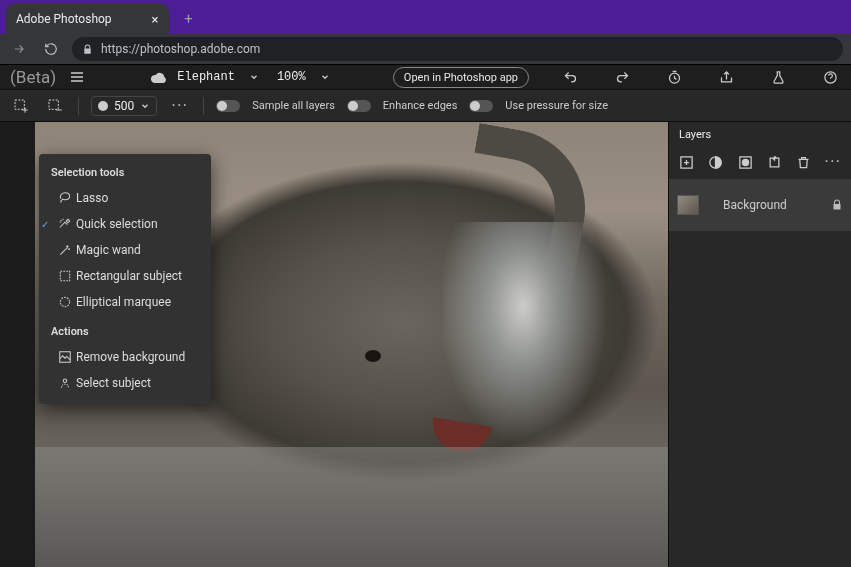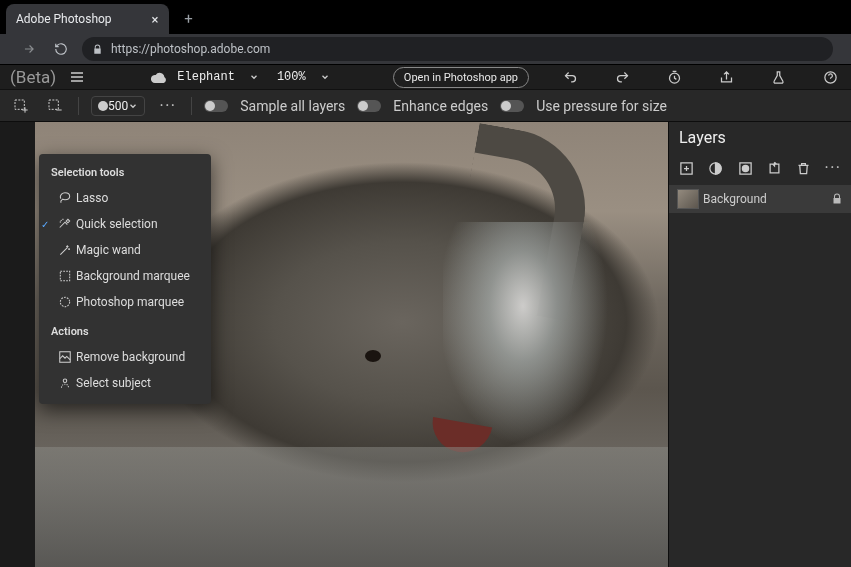--- a/index.html
+++ b/index.html
@@ -4,7 +4,7 @@
 <style>
   * { box-sizing: border-box; margin:0; padding:0; }
   body { font-family: -apple-system, BlinkMacSystemFont, "Segoe UI", Roboto, Arial, sans-serif; background:#1b1b1b; color:#ccc; width:851px; height:567px; overflow:hidden; font-size:12px; }
-  .browser-tabs { height:34px; background:#000000; display:flex; align-items:flex-end; padding-left:6px; }
+  .browser-tabs { height:34px; background:#4c1d95; display:flex; align-items:flex-end; padding-left:6px; }
   .tab { background:#35363a; color:#e8eaed; height:30px; display:flex; align-items:center; padding:0 10px; border-radius:8px 8px 0 0; font-size:12px; gap:40px; }
   .new-tab { width:28px; height:28px; display:flex; align-items:center; justify-content:center; margin-left:6px; margin-bottom:1px; }
   .addr-bar { height:30px; background:#35363a; display:flex; align-items:center; padding:0 18px; gap:10px; }

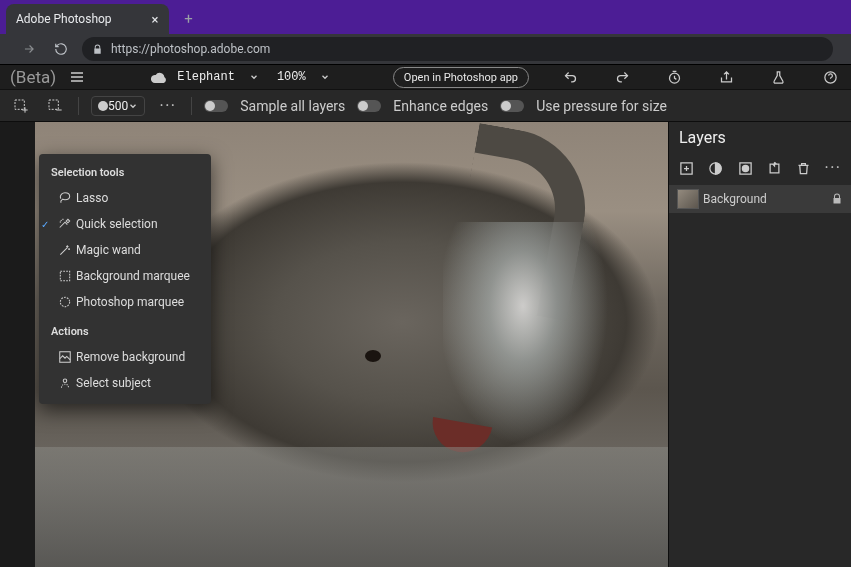--- a/index.html
+++ b/index.html
@@ -7,7 +7,7 @@
   .browser-tabs { height:34px; background:#4c1d95; display:flex; align-items:flex-end; padding-left:6px; }
   .tab { background:#35363a; color:#e8eaed; height:30px; display:flex; align-items:center; padding:0 10px; border-radius:8px 8px 0 0; font-size:12px; gap:40px; }
   .new-tab { width:28px; height:28px; display:flex; align-items:center; justify-content:center; margin-left:6px; margin-bottom:1px; }
-  .addr-bar { height:30px; background:#35363a; display:flex; align-items:center; padding:0 18px; gap:10px; }
+  .addr-bar { height:30px; background:#35363a; display:flex; align-items:center; padding:0 8px; gap:10px; }
   .url-box { flex:1; background:#202124; border-radius:14px; height:24px; display:flex; align-items:center; padding:0 10px; gap:8px; color:#bdc1c6; font-size:12px; }
   .app-header { height:26px; background:#1e1e1e; border-top:1px solid #000; border-bottom:1px solid #111; display:flex; align-items:center; padding:0 10px; }
   .beta { color:#999; font-size:17px; }

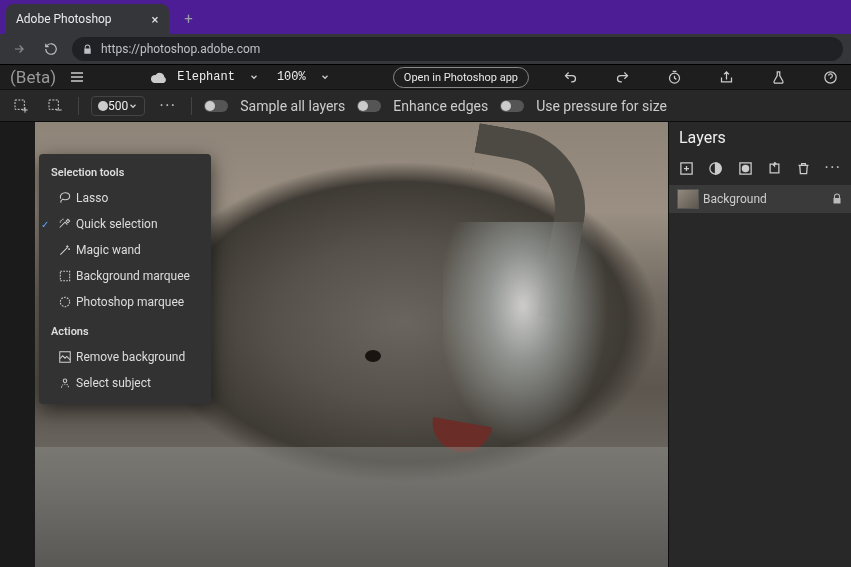--- a/index.html
+++ b/index.html
@@ -17,7 +17,7 @@
   .pill-btn { border:1px solid #888; border-radius:12px; padding:3px 10px; font-size:11px; color:#e8e8e8; }
   .opt-bar { height:32px; background:#282828; border-bottom:1px solid #0d0d0d; display:flex; align-items:center; padding:0 10px; gap:12px; }
   .icon-btn { width:22px; height:22px; display:flex; align-items:center; justify-content:center; color:#bbb; }
-  .brush-size { display:flex; align-items:center; border:1px solid #444; border-radius:4px; padding:2px 6px; }
+  .brush-size { display:flex; align-items:center; gap:6px; border:1px solid #444; border-radius:4px; padding:2px 6px; }
   .toggle { width:24px; height:12px; border-radius:6px; background:#555; position:relative; }
   .toggle::after { content:""; position:absolute; width:10px; height:10px; border-radius:50%; background:#ccc; top:1px; left:1px; }
   .opt-label { font-size:14px; color:#ccc; }

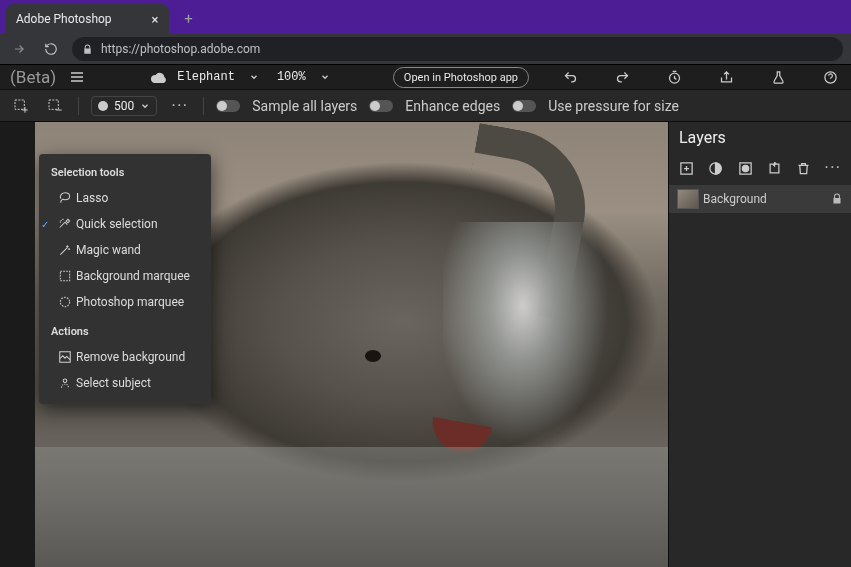--- a/index.html
+++ b/index.html
@@ -20,7 +20,7 @@
   .brush-size { display:flex; align-items:center; gap:6px; border:1px solid #444; border-radius:4px; padding:2px 6px; }
   .toggle { width:24px; height:12px; border-radius:6px; background:#555; position:relative; }
   .toggle::after { content:""; position:absolute; width:10px; height:10px; border-radius:50%; background:#ccc; top:1px; left:1px; }
-  .opt-label { font-size:14px; color:#ccc; }
+  .opt-label { font-size:11px; color:#ccc; }
   .workspace { display:flex; height:445px; }
   .canvas-area { width:668px; height:445px; background:#2a2a2a; position:relative; overflow:hidden;margin-left:35px; }
   .canvas-img { width:668px; height:445px; background:

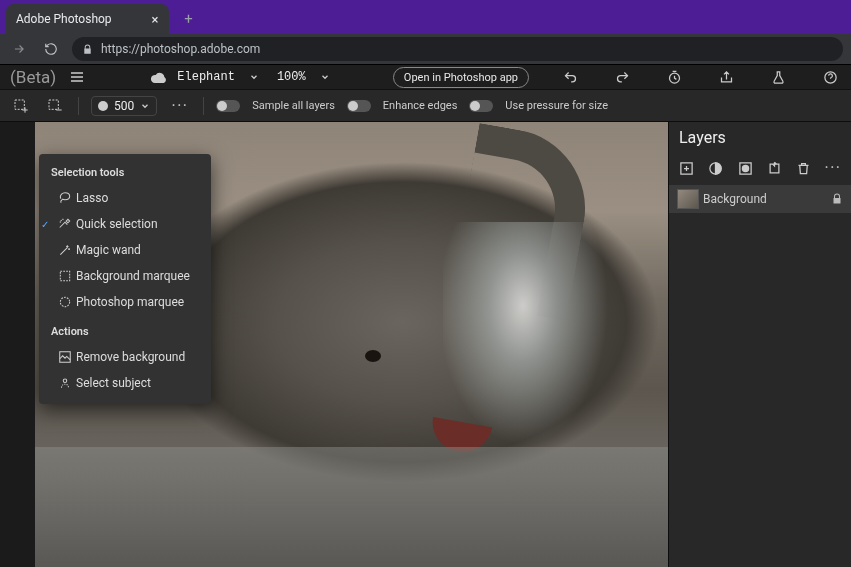--- a/index.html
+++ b/index.html
@@ -42,7 +42,7 @@
   .popup-item .check { position:absolute; left:2px; width:10px; color:#5aa9ff; font-size:10px;}
   .popup-item .ticon { width:16px; height:16px; display:flex; align-items:center; justify-content:center; margin-left:6px;}
   .right-panel { width:183px; background:#282828; border-left:1px solid #0d0d0d; display:flex; flex-direction:column; }
-  .panel-title { padding:6px 10px; font-size:16px; color:#eee; }
+  .panel-title { padding:6px 10px; font-size:11px; color:#eee; }
   .layer-tools { display:flex; align-items:center; gap:10px; padding:4px 8px; }
   .layer-row { display:flex; align-items:center; gap:4px; padding:4px 8px; background:#3a3a3a; margin:2px 0; }
   .layer-thumb { width:22px; height:20px; background:linear-gradient(135deg,#938a7e,#5c564e); border:1px solid #555; }

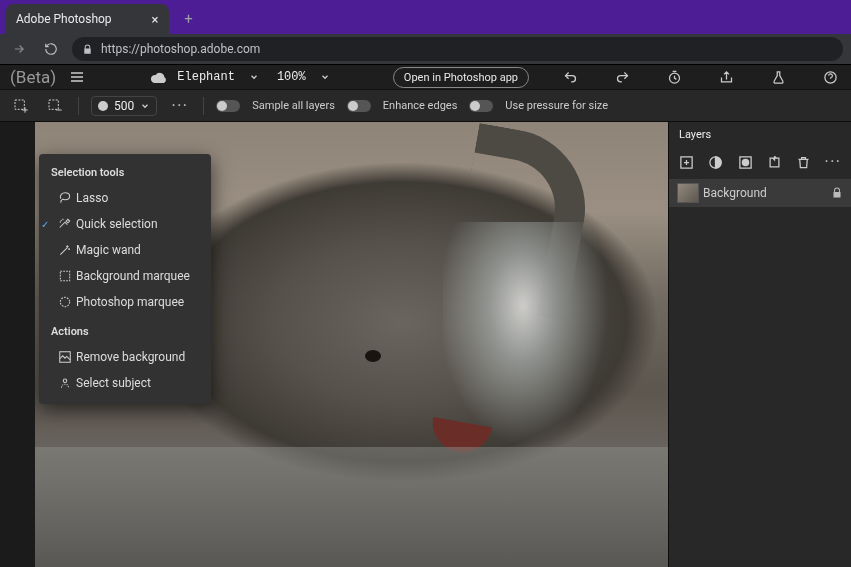--- a/index.html
+++ b/index.html
@@ -44,7 +44,7 @@
   .right-panel { width:183px; background:#282828; border-left:1px solid #0d0d0d; display:flex; flex-direction:column; }
   .panel-title { padding:6px 10px; font-size:11px; color:#eee; }
   .layer-tools { display:flex; align-items:center; gap:10px; padding:4px 8px; }
-  .layer-row { display:flex; align-items:center; gap:4px; padding:4px 8px; background:#3a3a3a; margin:2px 0; }
+  .layer-row { display:flex; align-items:center; gap:24px; padding:16px 8px; background:#3a3a3a; margin:2px 0; }
   .layer-thumb { width:22px; height:20px; background:linear-gradient(135deg,#938a7e,#5c564e); border:1px solid #555; }
   svg { display:block; }
   .chev { margin-left:4px; }

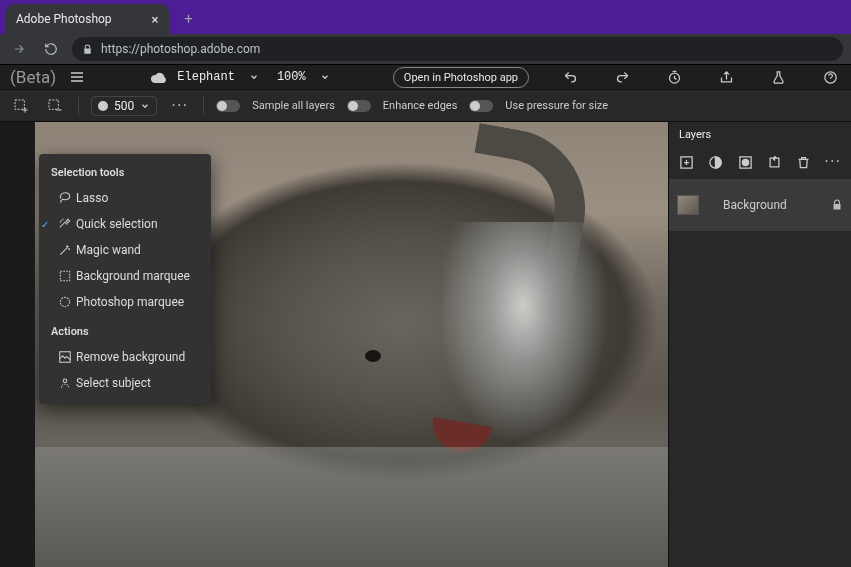--- a/index.html
+++ b/index.html
@@ -221,7 +221,7 @@
               <rect x="4" y="4" width="16" height="16"></rect>
             </svg>
           </span>
-        <span>Background marquee</span>
+        <span>Rectangular subject</span>
       </div>
       <div class="popup-item">
         <span class="check"></span>

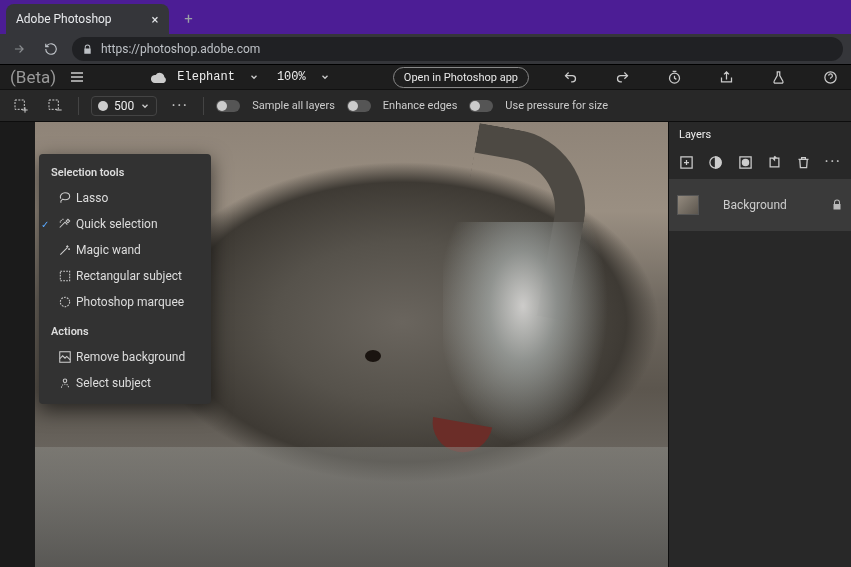--- a/index.html
+++ b/index.html
@@ -230,7 +230,7 @@
               <ellipse cx="12" cy="12" rx="8" ry="8"></ellipse>
             </svg>
           </span>
-        <span>Photoshop marquee</span>
+        <span>Elliptical marquee</span>
       </div>
       <div class="popup-header" style="margin-top:6px;">Actions</div>
       <div class="popup-item">

